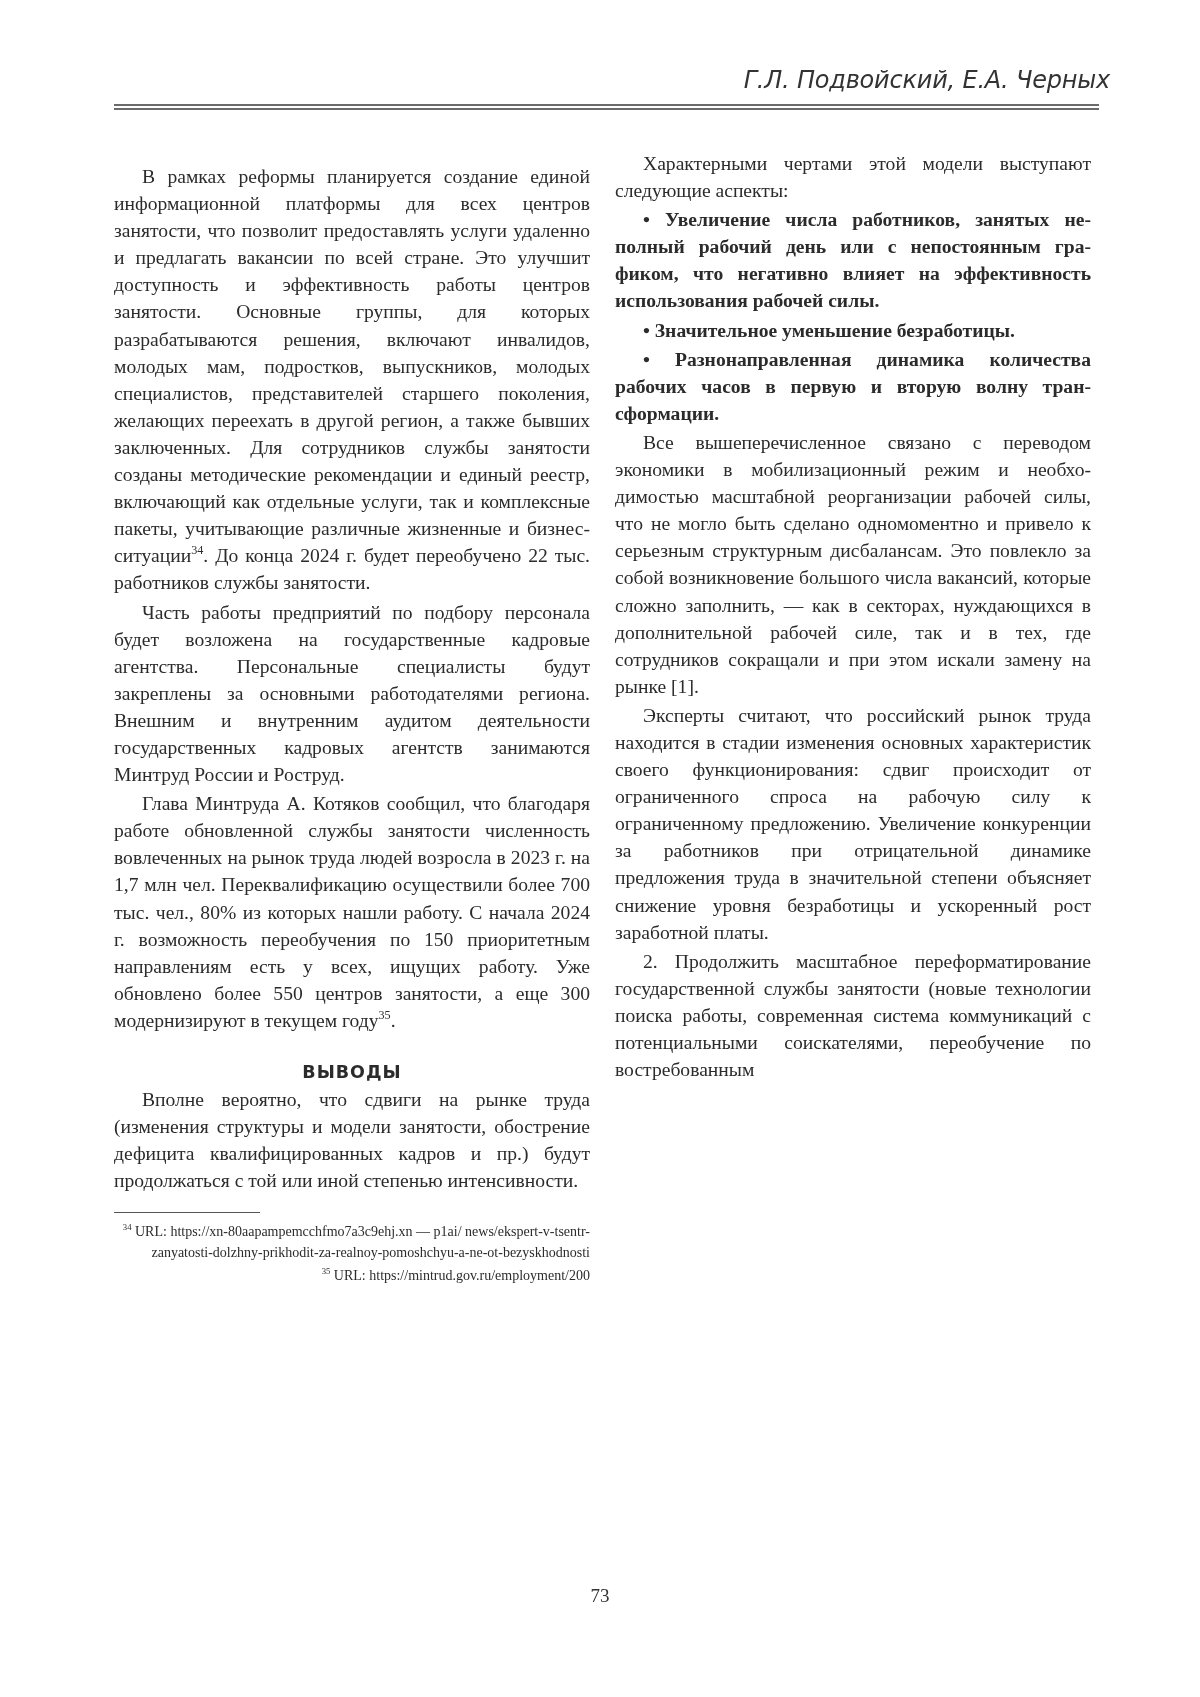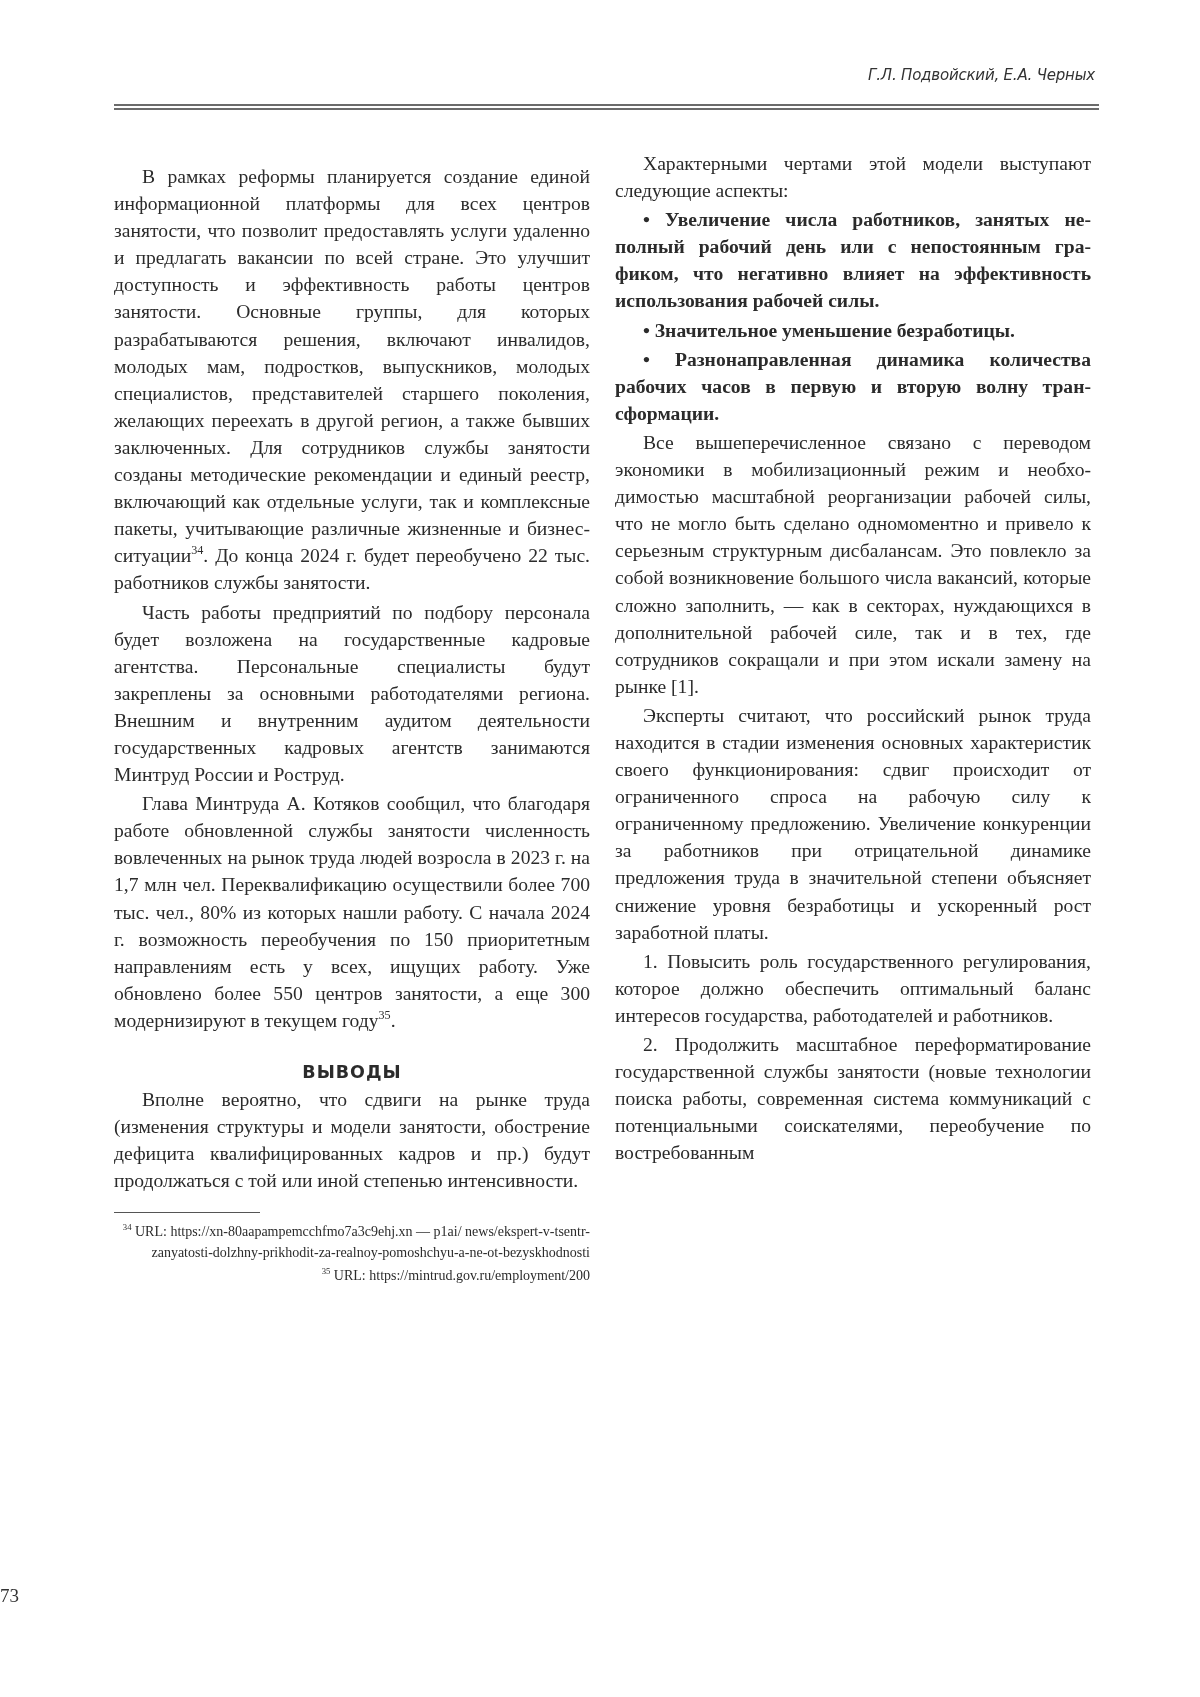--- a/index.html
+++ b/index.html
@@ -6,9 +6,9 @@
     body { width: 1200px; height: 1697px; position: relative; overflow: hidden; }
     .page { position: absolute; left: 0; top: 0; width: 1200px; height: 1697px; background: #fff; color: #2a2a2a; }
     .running-head {
-      position: absolute; right: 105px; top: 66px;
+      position: absolute; right: 90px; top: 66px;
       font-family: "DejaVu Sans", sans-serif; font-style: italic;
-      font-size: 15px; color: #333; letter-spacing: -0.2px;
+      font-size: 24px; color: #333; letter-spacing: -0.2px;
     }
     .head-rule {
       position: absolute; left: 114px; top: 104px; width: 985px; height: 6px;

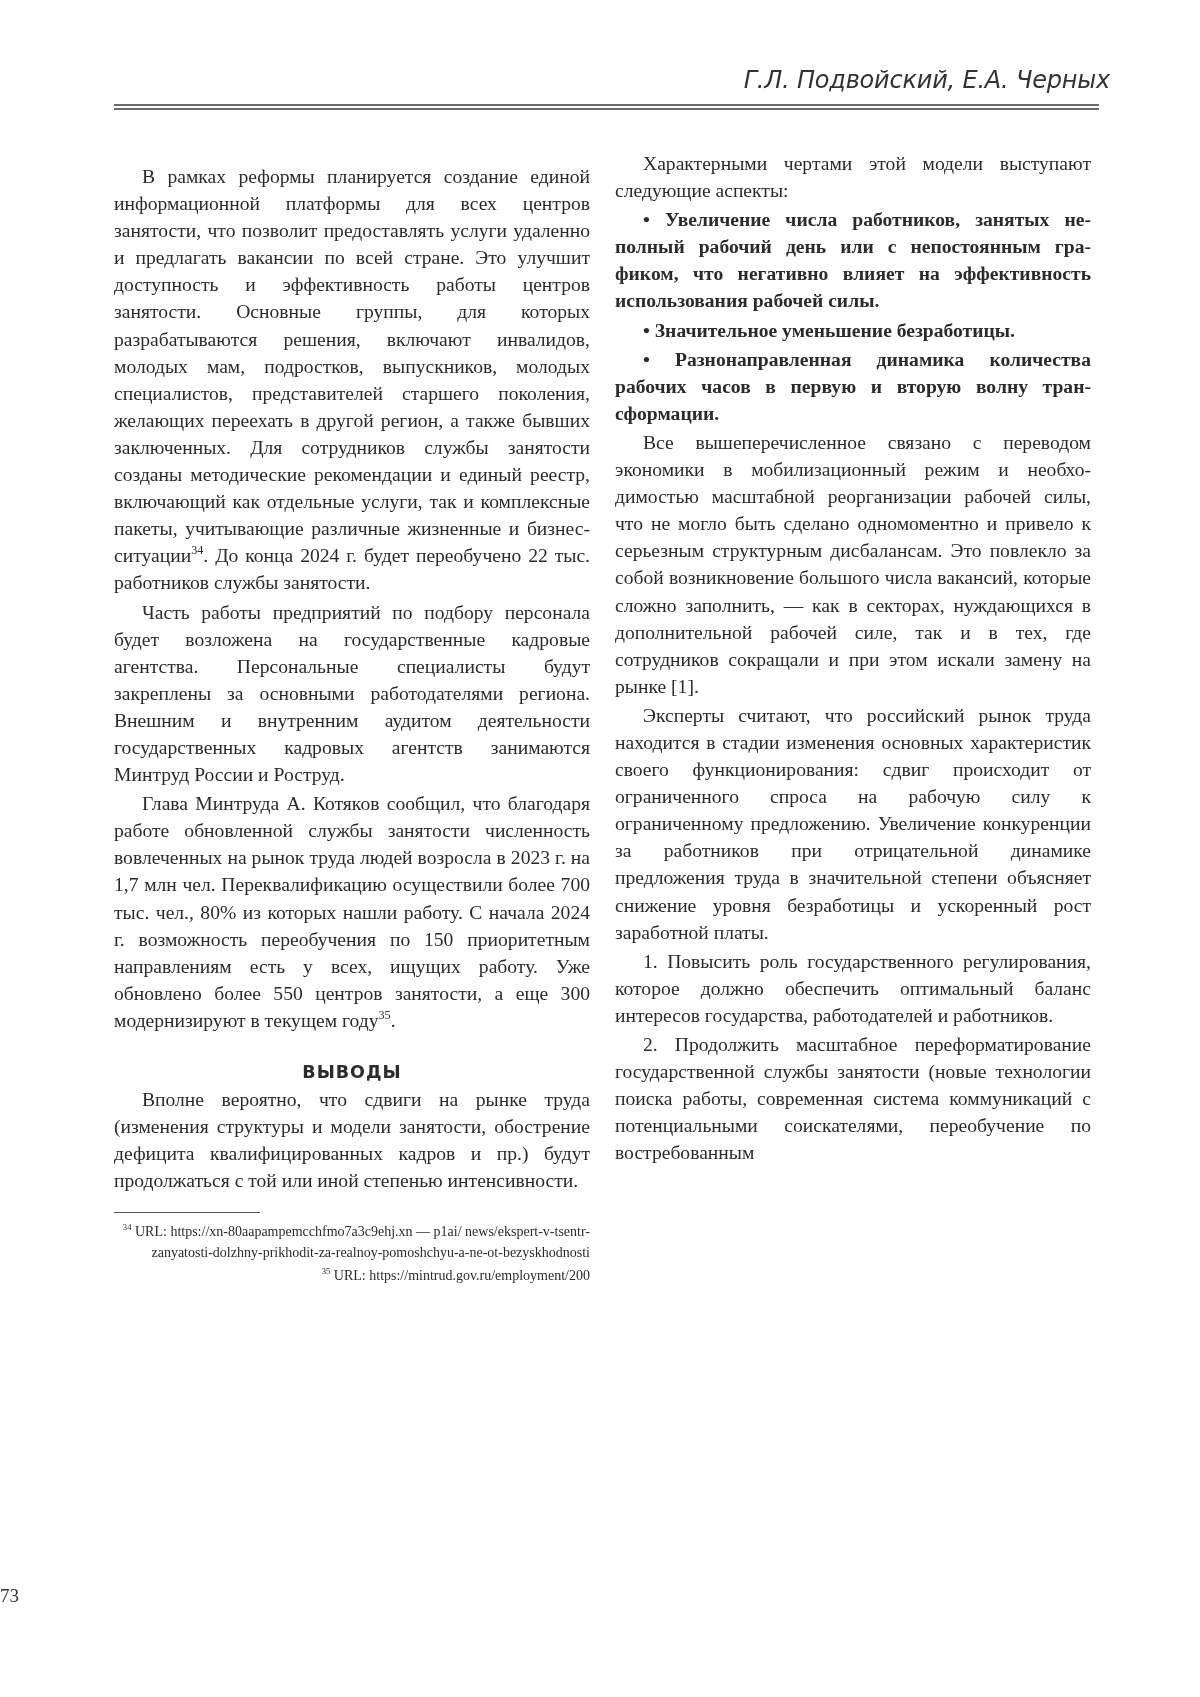--- a/index.html
+++ b/index.html
@@ -65,7 +65,6 @@
     <p class="bullet">• Разнонаправленная динамика количества рабочих часов в первую и вторую волну тран­сформации.</p>
     <p>Все вышеперечисленное связано с переводом экономики в мобилизационный режим и необхо­димостью масштабной реорганизации рабочей силы, что не могло быть сделано одномоментно и привело к серьезным структурным дисбалансам. Это повлекло за собой возникновение большого числа вакансий, которые сложно заполнить, — как в секторах, нуждающихся в дополнительной рабо­чей силе, так и в тех, где сотрудников сокращали и при этом искали замену на рынке [1].</p>
     <p>Эксперты считают, что российский рынок труда находится в стадии изменения основных характеристик своего функционирования: сдвиг происходит от ограниченного спроса на рабочую силу к ограниченному предложению. Увеличение конкуренции за работников при отрицательной динамике предложения труда в значительной степени объясняет снижение уровня безработицы и ускоренный рост заработной платы.</p>
-    <p>1. Повысить роль государственного регули­рования, которое должно обеспечить оптималь­ный баланс интересов государства, работодате­лей и работников.</p>
     <p>2. Продолжить масштабное переформатиро­вание государственной службы занятости (но­вые технологии поиска работы, современная система коммуникаций с потенциальными со­искателями, переобучение по востребованным</p>
   </div>
 

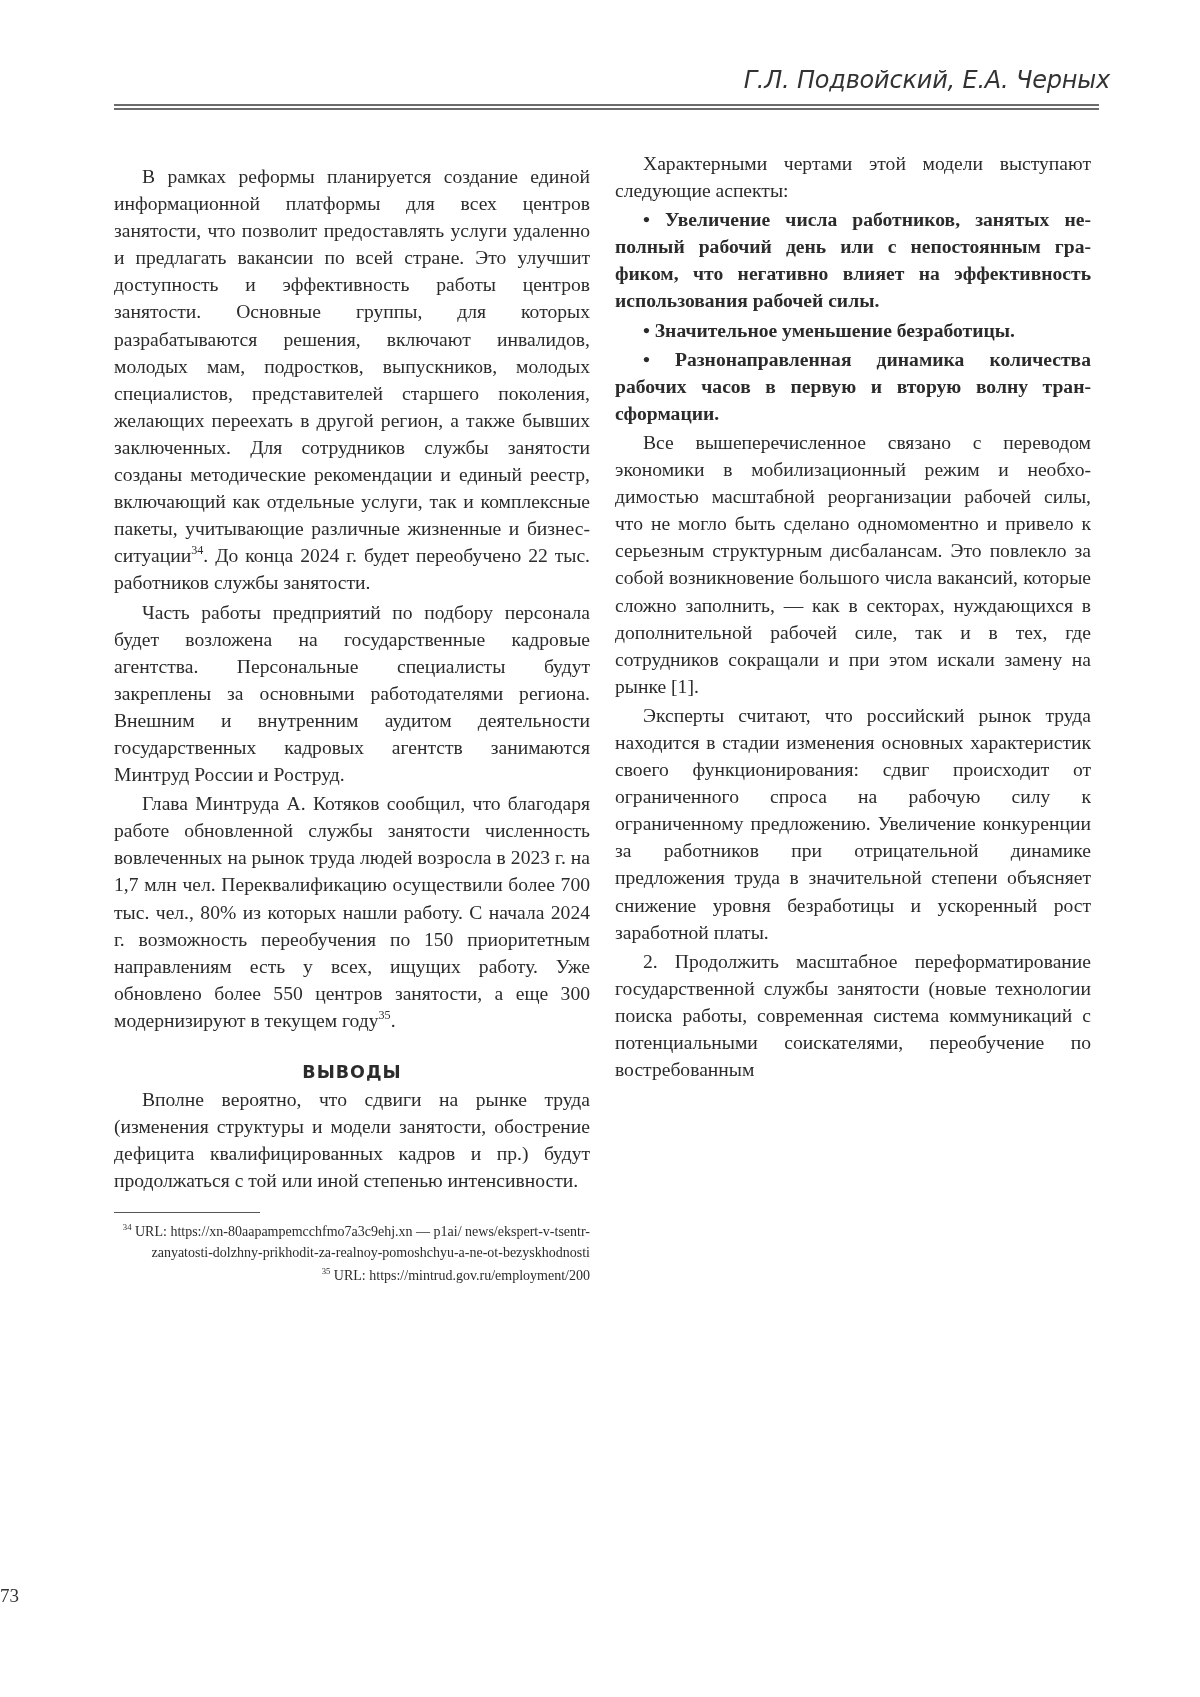--- a/index.html
+++ b/index.html
@@ -34,7 +34,7 @@
     .footnote { font-size: 14px; line-height: 21px; text-indent: 0 !important; text-align: right; margin: 0; }
     sup { font-size: 62%; line-height: 0; vertical-align: super; }
     .page-number {
-      position: absolute; left: 0; width: 1200px; top: 1585px; text-align: left;
+      position: absolute; left: 0; width: 1200px; top: 1585px; text-align: center;
       font-family: "Liberation Serif", serif; font-size: 19px; color: #333;
     }
   </style>

